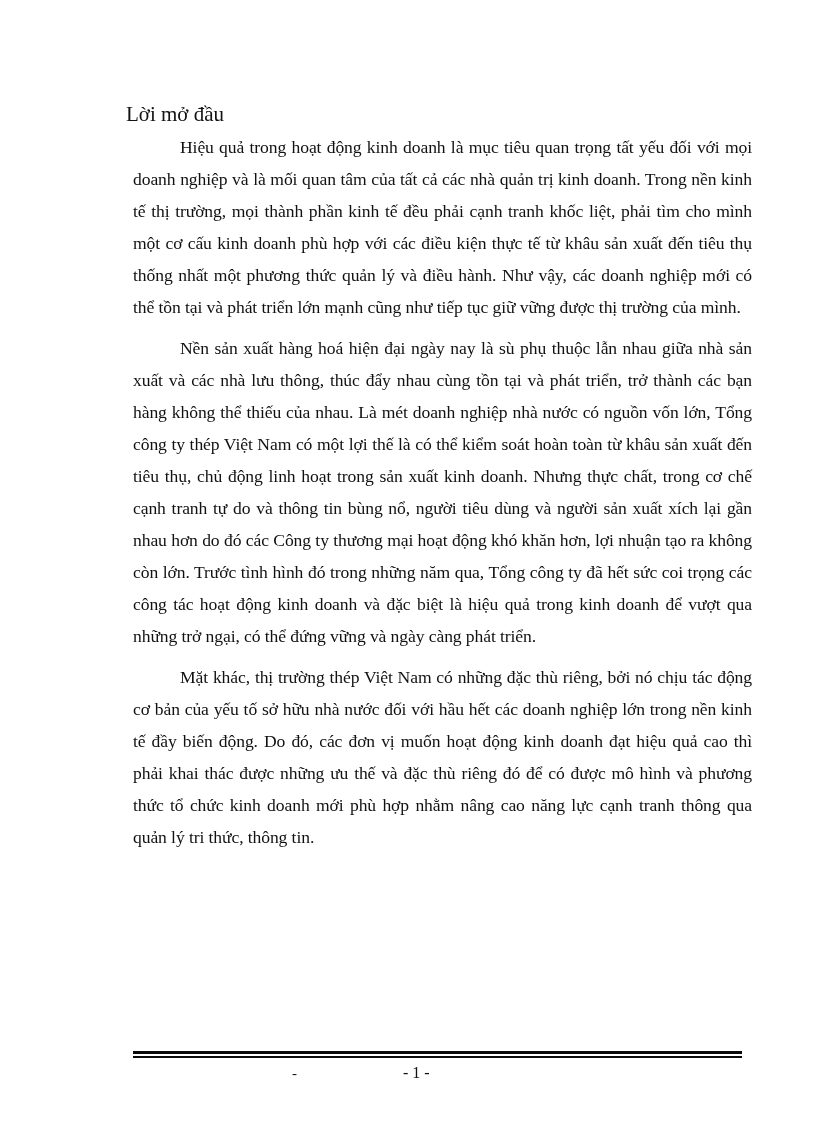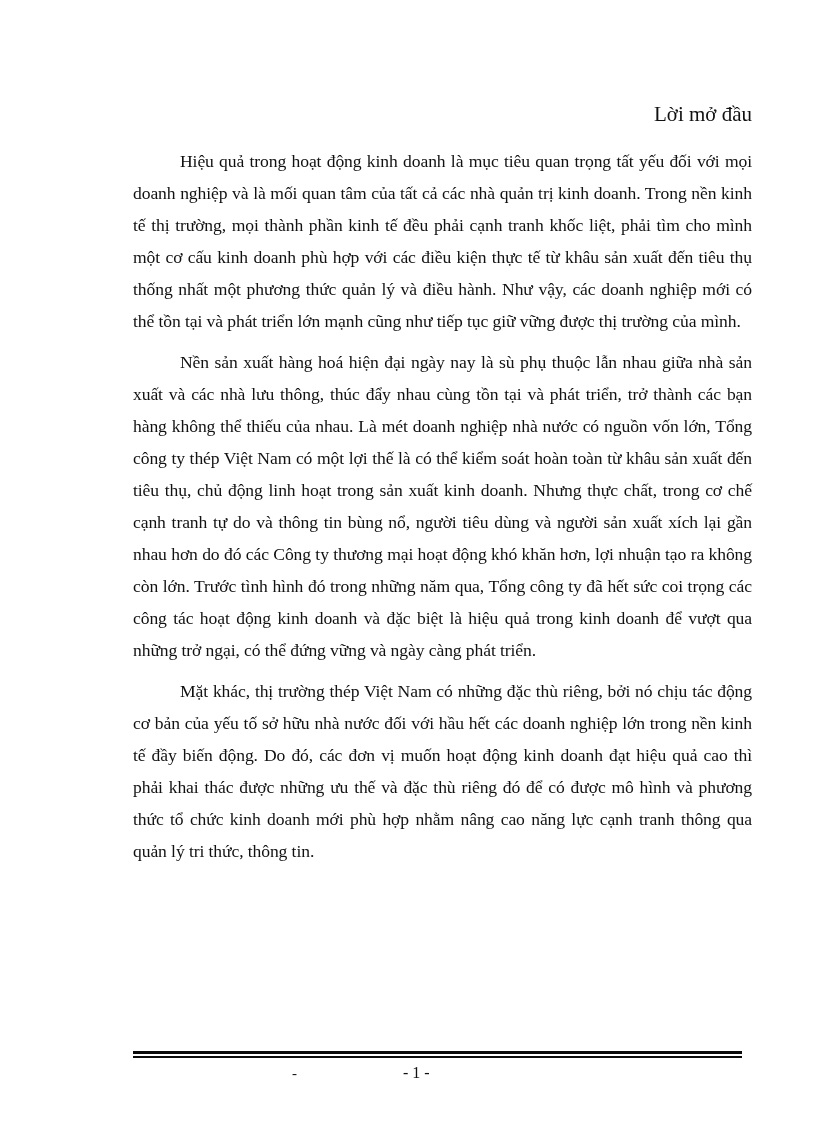--- a/index.html
+++ b/index.html
@@ -24,10 +24,10 @@
     }
     .title {
       position: absolute;
-      left: 133px;
+      left: 126px;
       width: 619px;
       top: 100px;
-      text-align: right;
+      text-align: left;
       font-size: 21px;
       line-height: 28px;
       margin: 0;

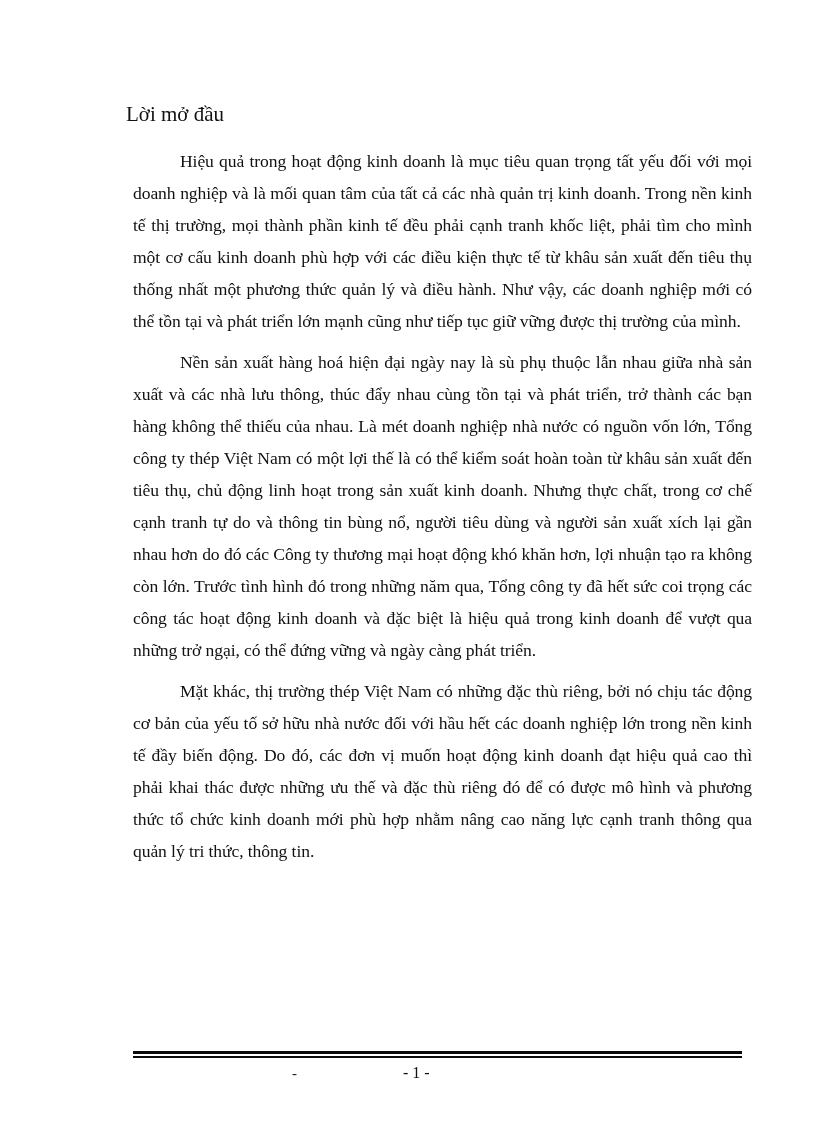--- a/index.html
+++ b/index.html
@@ -37,7 +37,7 @@
       position: absolute;
       left: 133px;
       width: 619px;
-      top: 145px;
+      top: 131px;
     }
     .para {
       margin: 0 0 9px 0;

